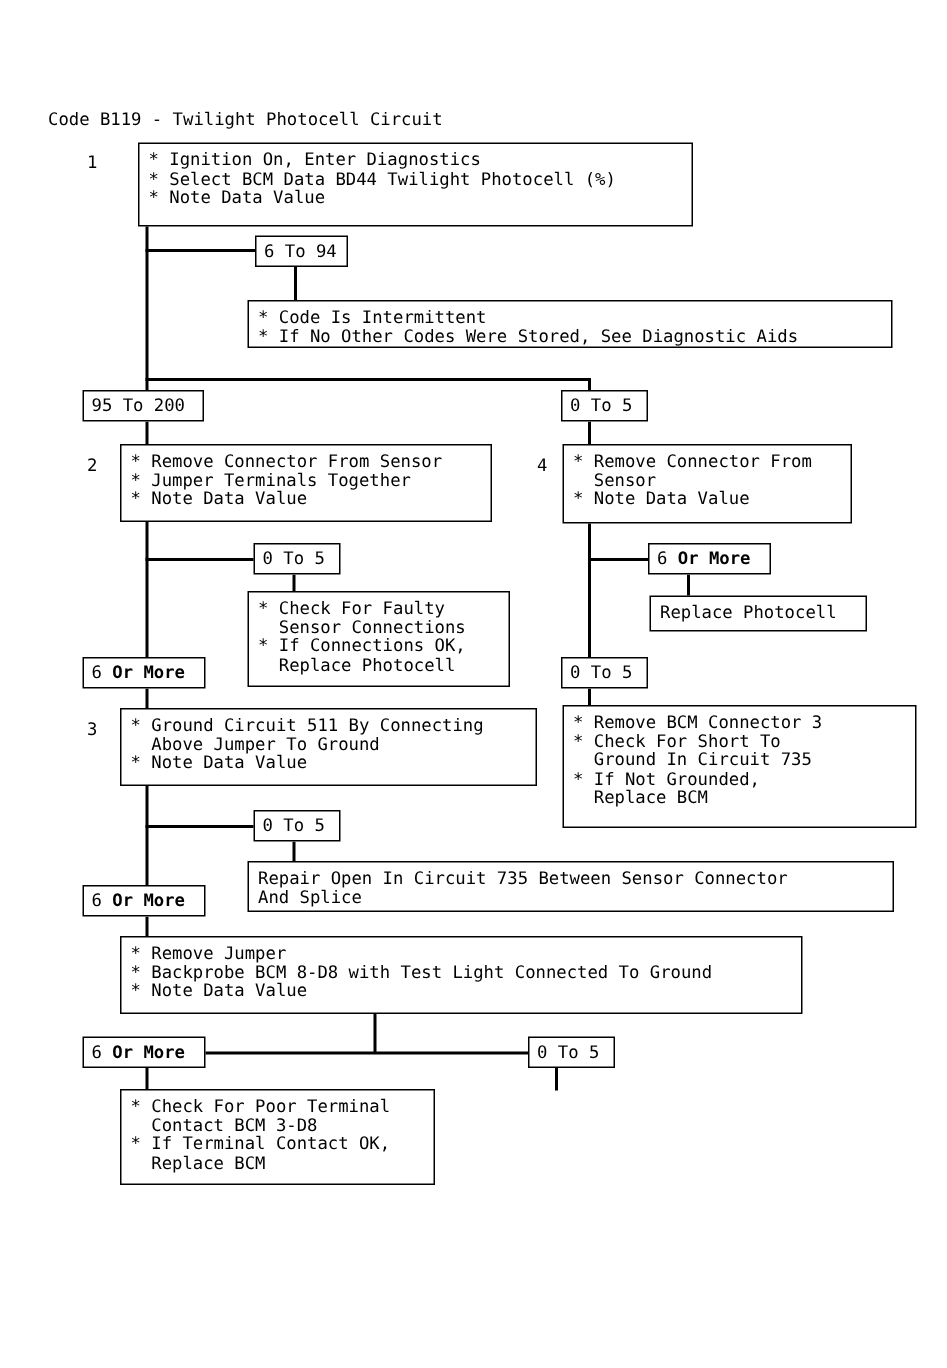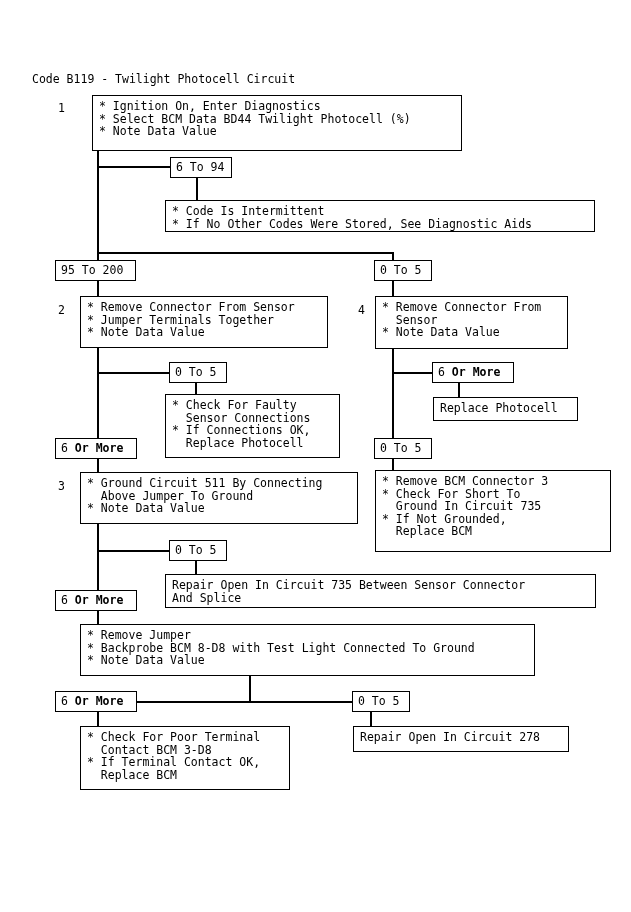--- a/index.html
+++ b/index.html
@@ -165,7 +165,6 @@
   Replace BCM</div>
 
   <div class="ln vln" style="left:370px; top:712px; height:15px;"></div>
-  <div class="box" style="left:353px; top:726px; width:216px; height:26px;">Repair Open In Circuit 278</div>
 
 
 </div>

